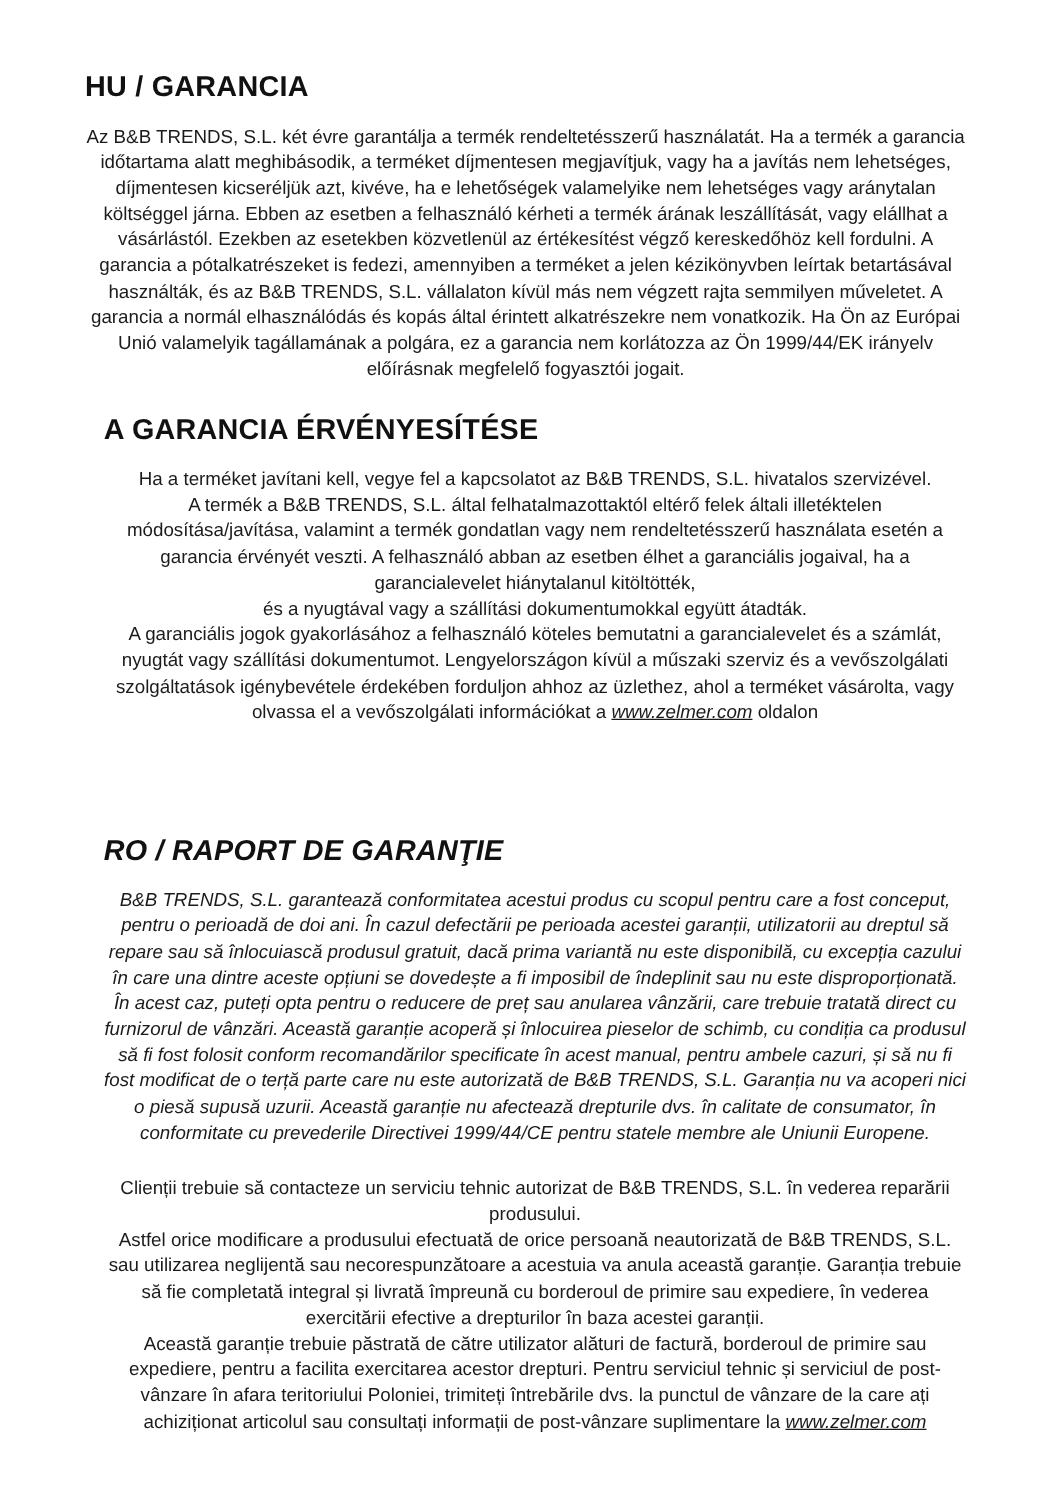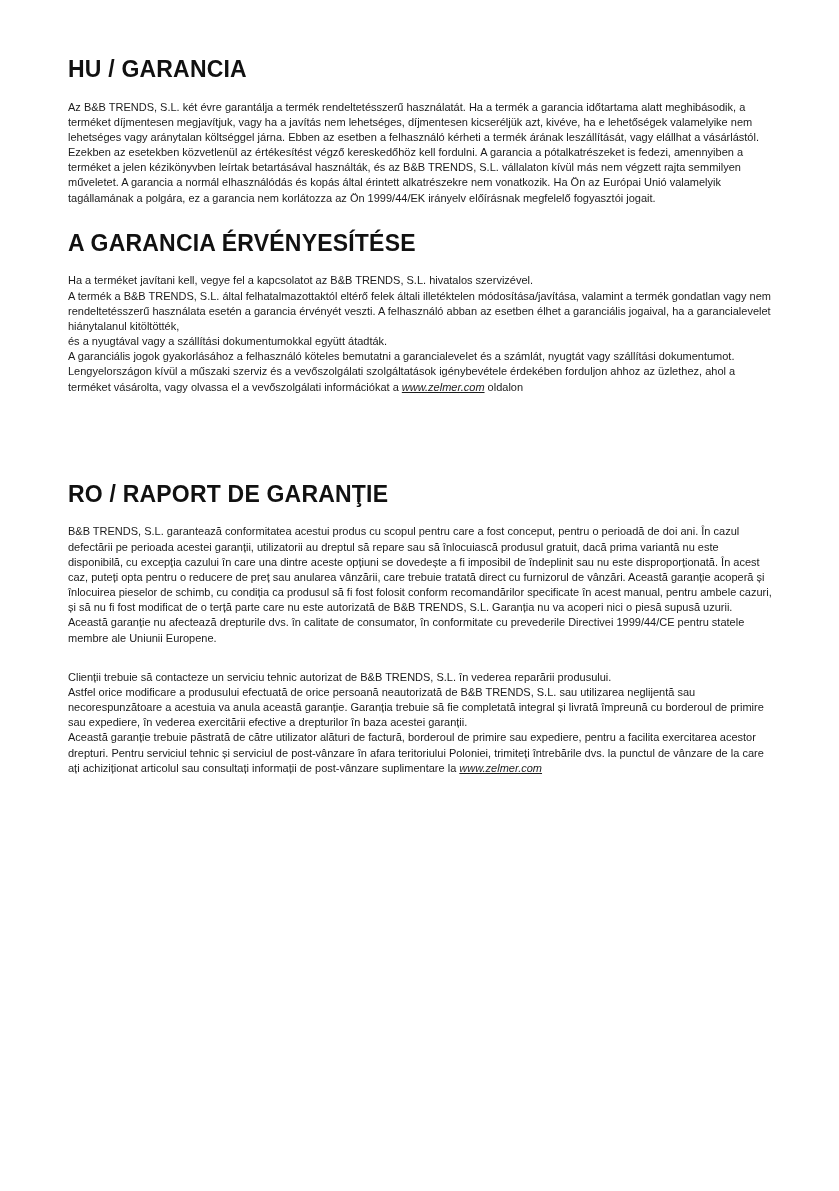--- a/index.html
+++ b/index.html
@@ -25,11 +25,12 @@
     line-height: 1.2;
   }
   p.body {
-    font-size: 11px;
+    font-size: 15px;
     line-height: 1.38;
     color: #1b1b1b;
     white-space: pre-line;
     max-width: 706px;
+    text-align: center;
   }
   a.link {
     color: inherit;

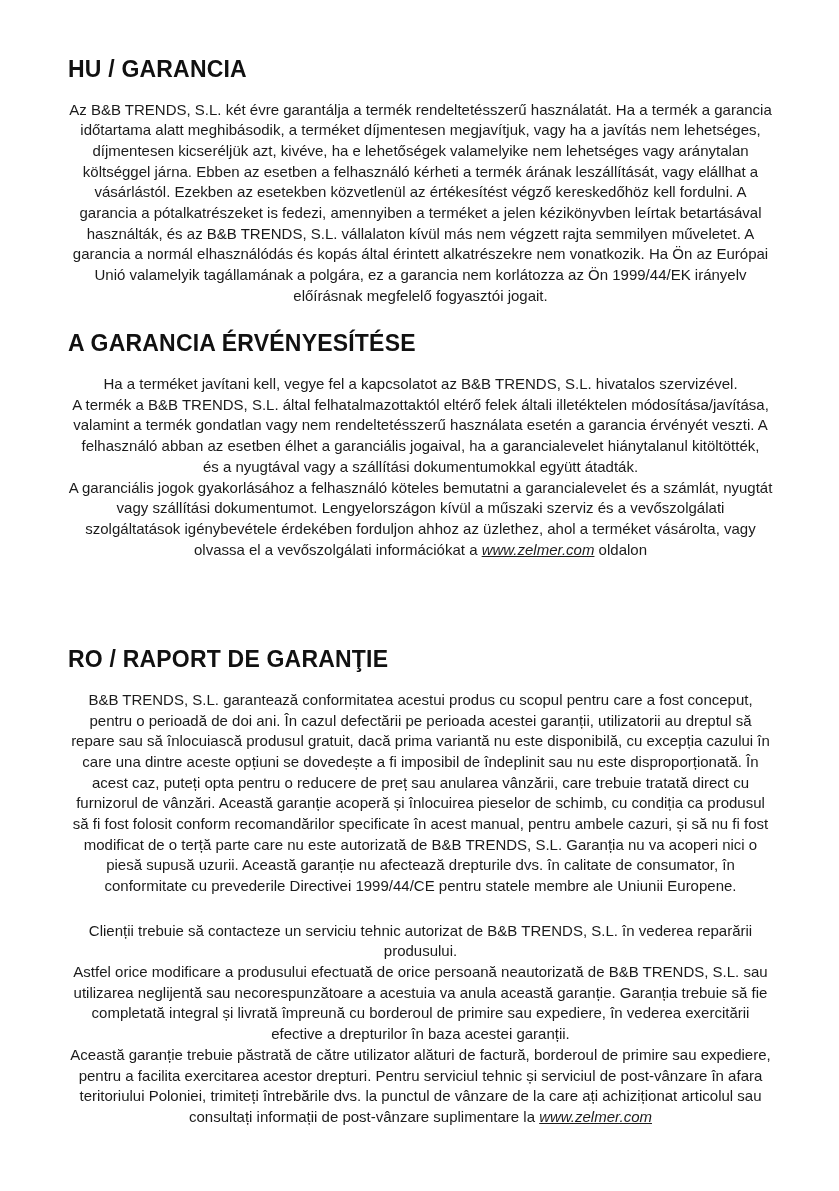--- a/index.html
+++ b/index.html
@@ -14,7 +14,7 @@
     overflow: hidden;
   }
   .doc-section { margin: 0; }
-  .doc-section + .doc-section { margin-top: 24px; }
+  .doc-section + .doc-section { margin-top: 24px; margin-left: 15px; }
   .doc-section.big-gap { margin-top: 86px; }
   h1.heading {
     font-size: 23px;

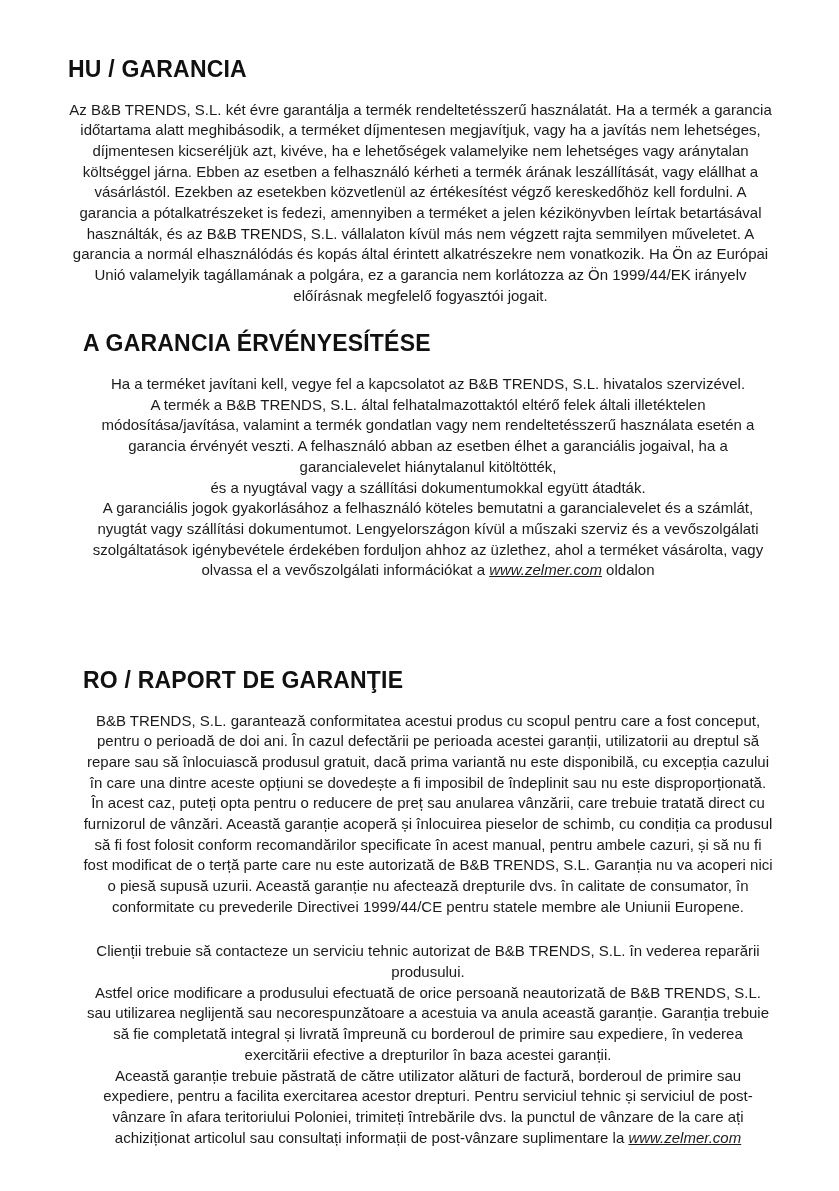--- a/index.html
+++ b/index.html
@@ -15,7 +15,7 @@
   }
   .doc-section { margin: 0; }
   .doc-section + .doc-section { margin-top: 24px; margin-left: 15px; }
-  .doc-section.big-gap { margin-top: 86px; }
+  .doc-section.big-gap { margin-top: 86px; font-style: italic; }
   h1.heading {
     font-size: 23px;
     font-weight: bold;

